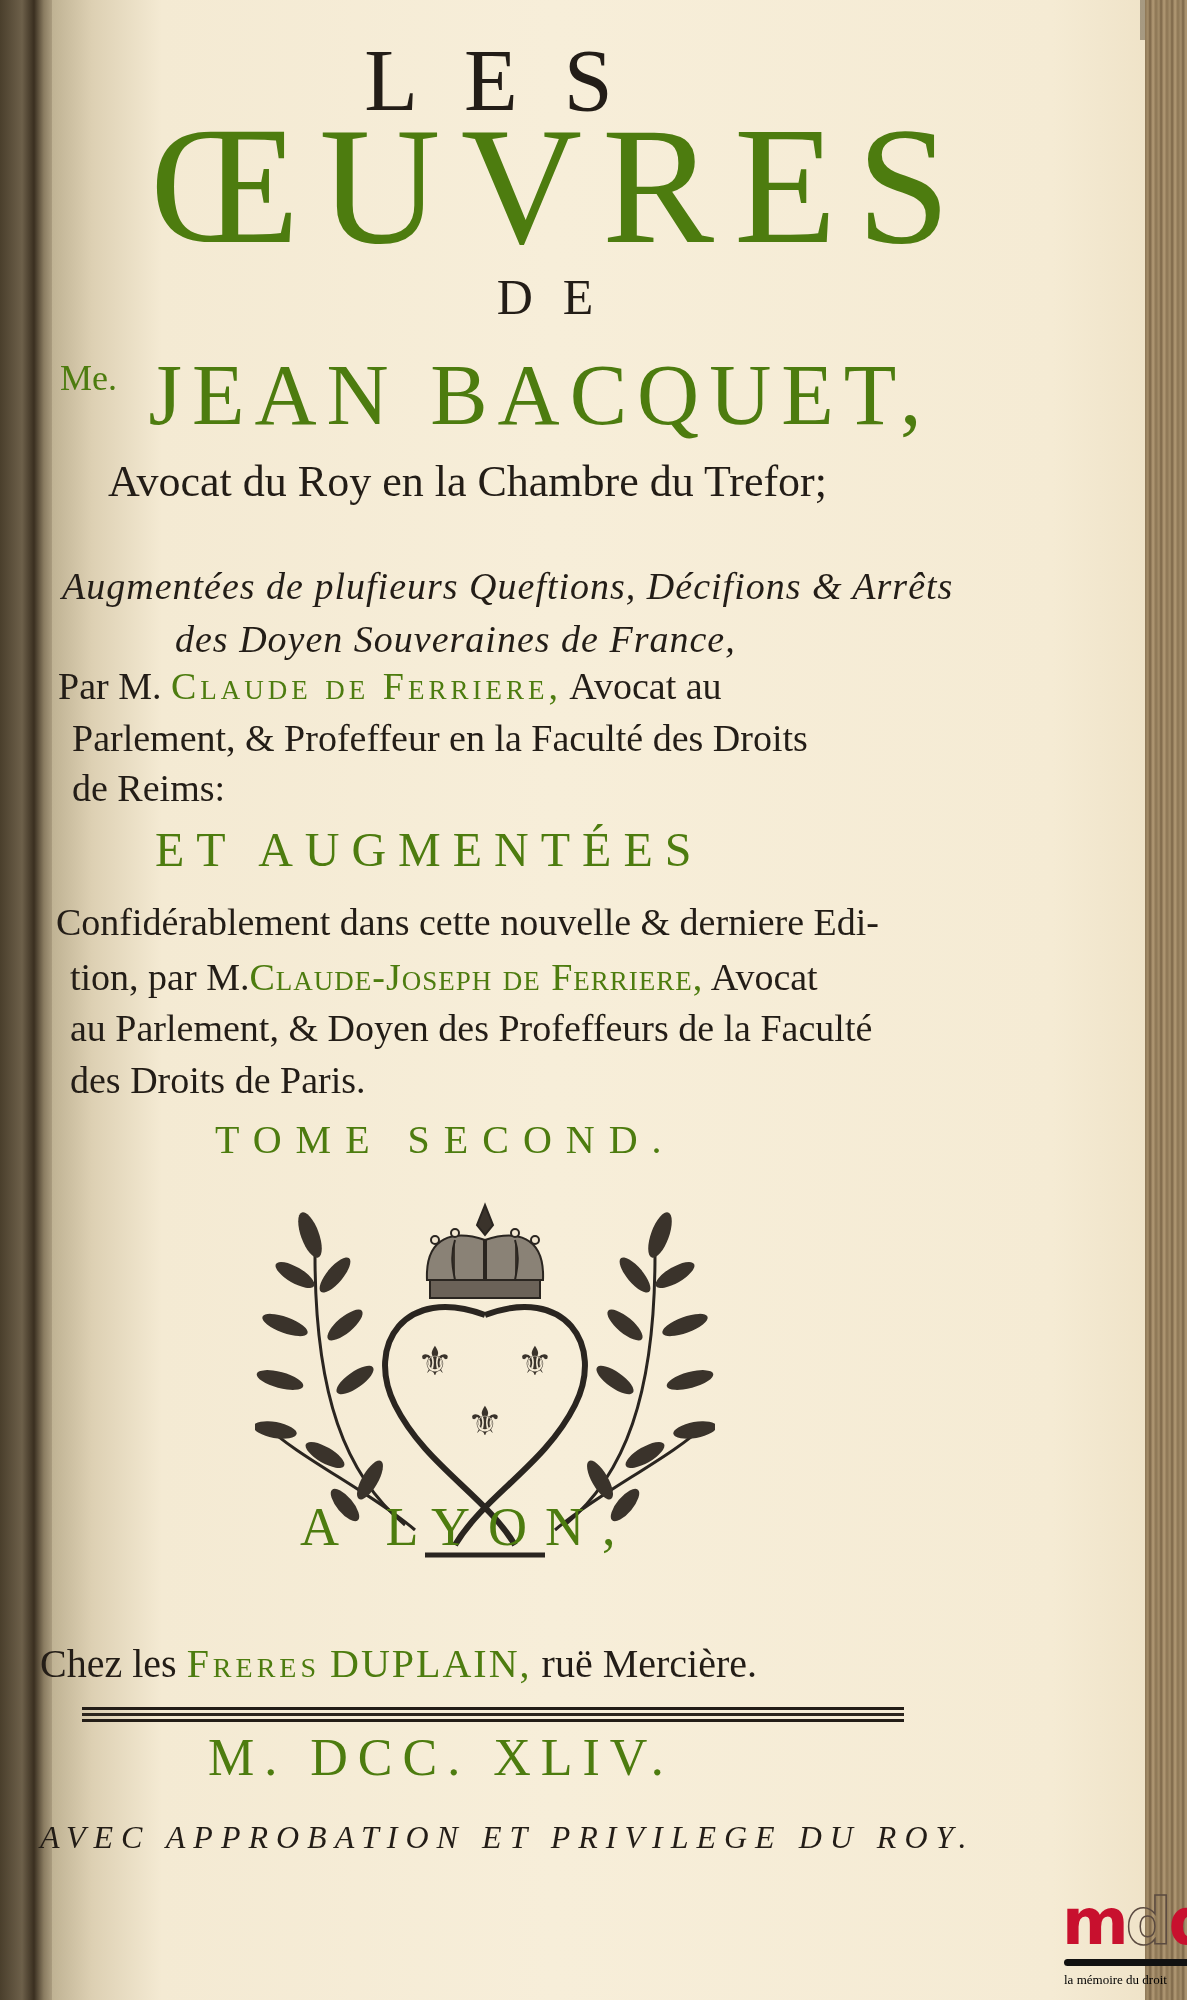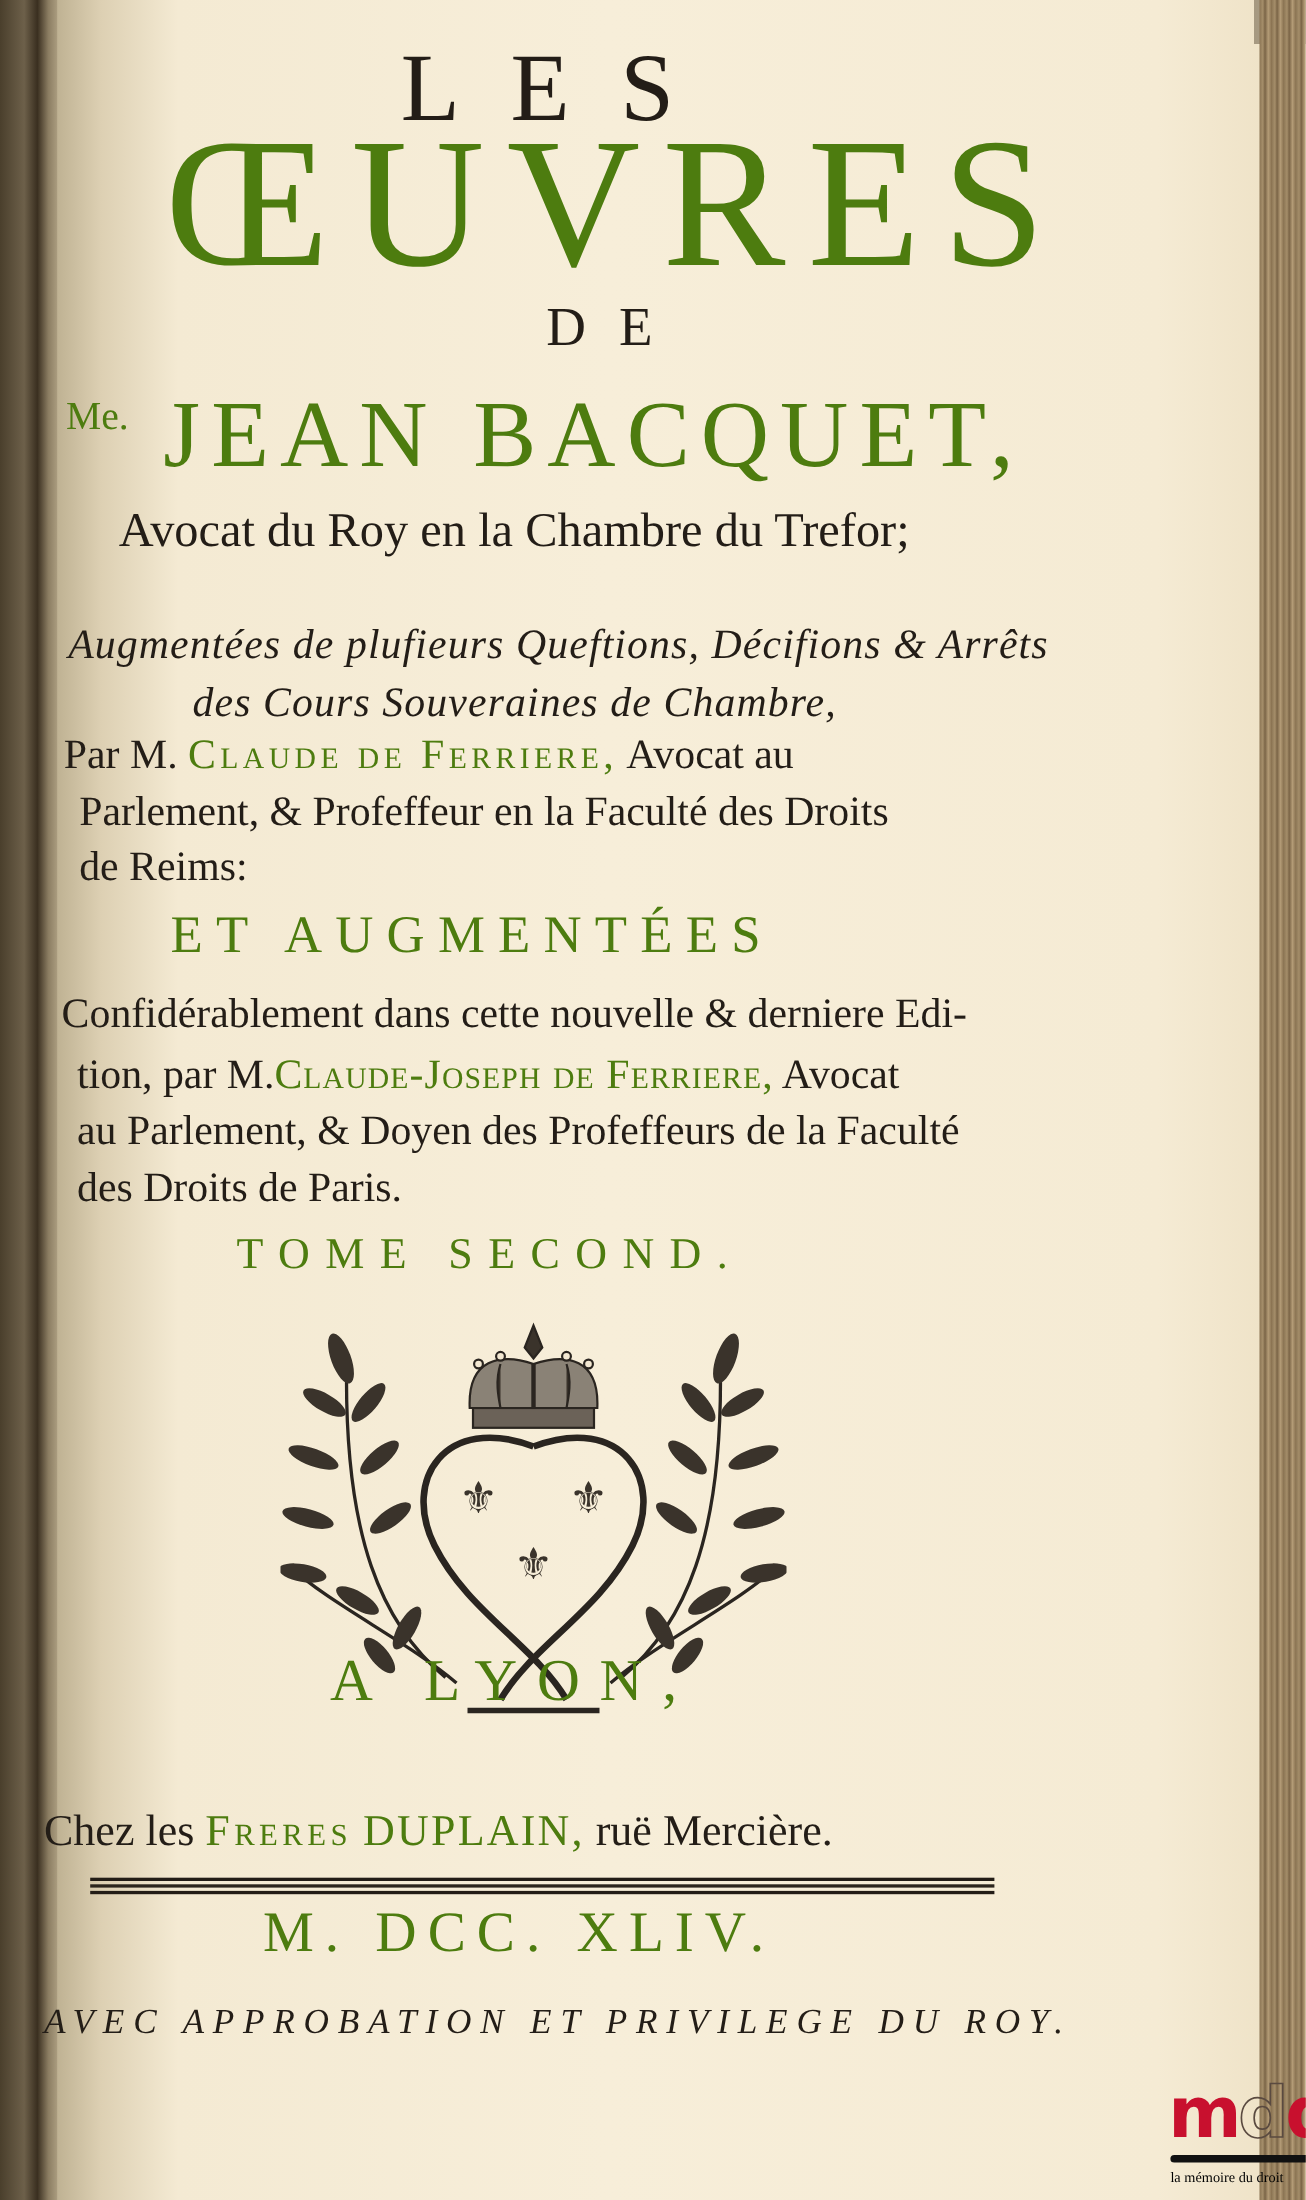--- a/index.html
+++ b/index.html
@@ -77,7 +77,7 @@
 
 <div class="line blk" id="avocat1">Avocat du Roy en la Chambre du Trefor;</div>
 <div class="line blk it" id="aug1">Augmentées de plufieurs Queftions, Décifions &amp; Arrêts</div>
-<div class="line blk it" id="aug2">des Cours Souveraines de Chambre,</div>
+<div class="line blk it" id="aug2">des Doyen Souveraines de France,</div>
 
 <div class="line blk" id="par1"><span>Par M.</span> <span class="red sc">Claude de Ferriere,</span> <span>Avocat au</span></div>
 <div class="line blk" id="parl1">Parlement, &amp; Profeffeur en la Faculté des Droits</div>

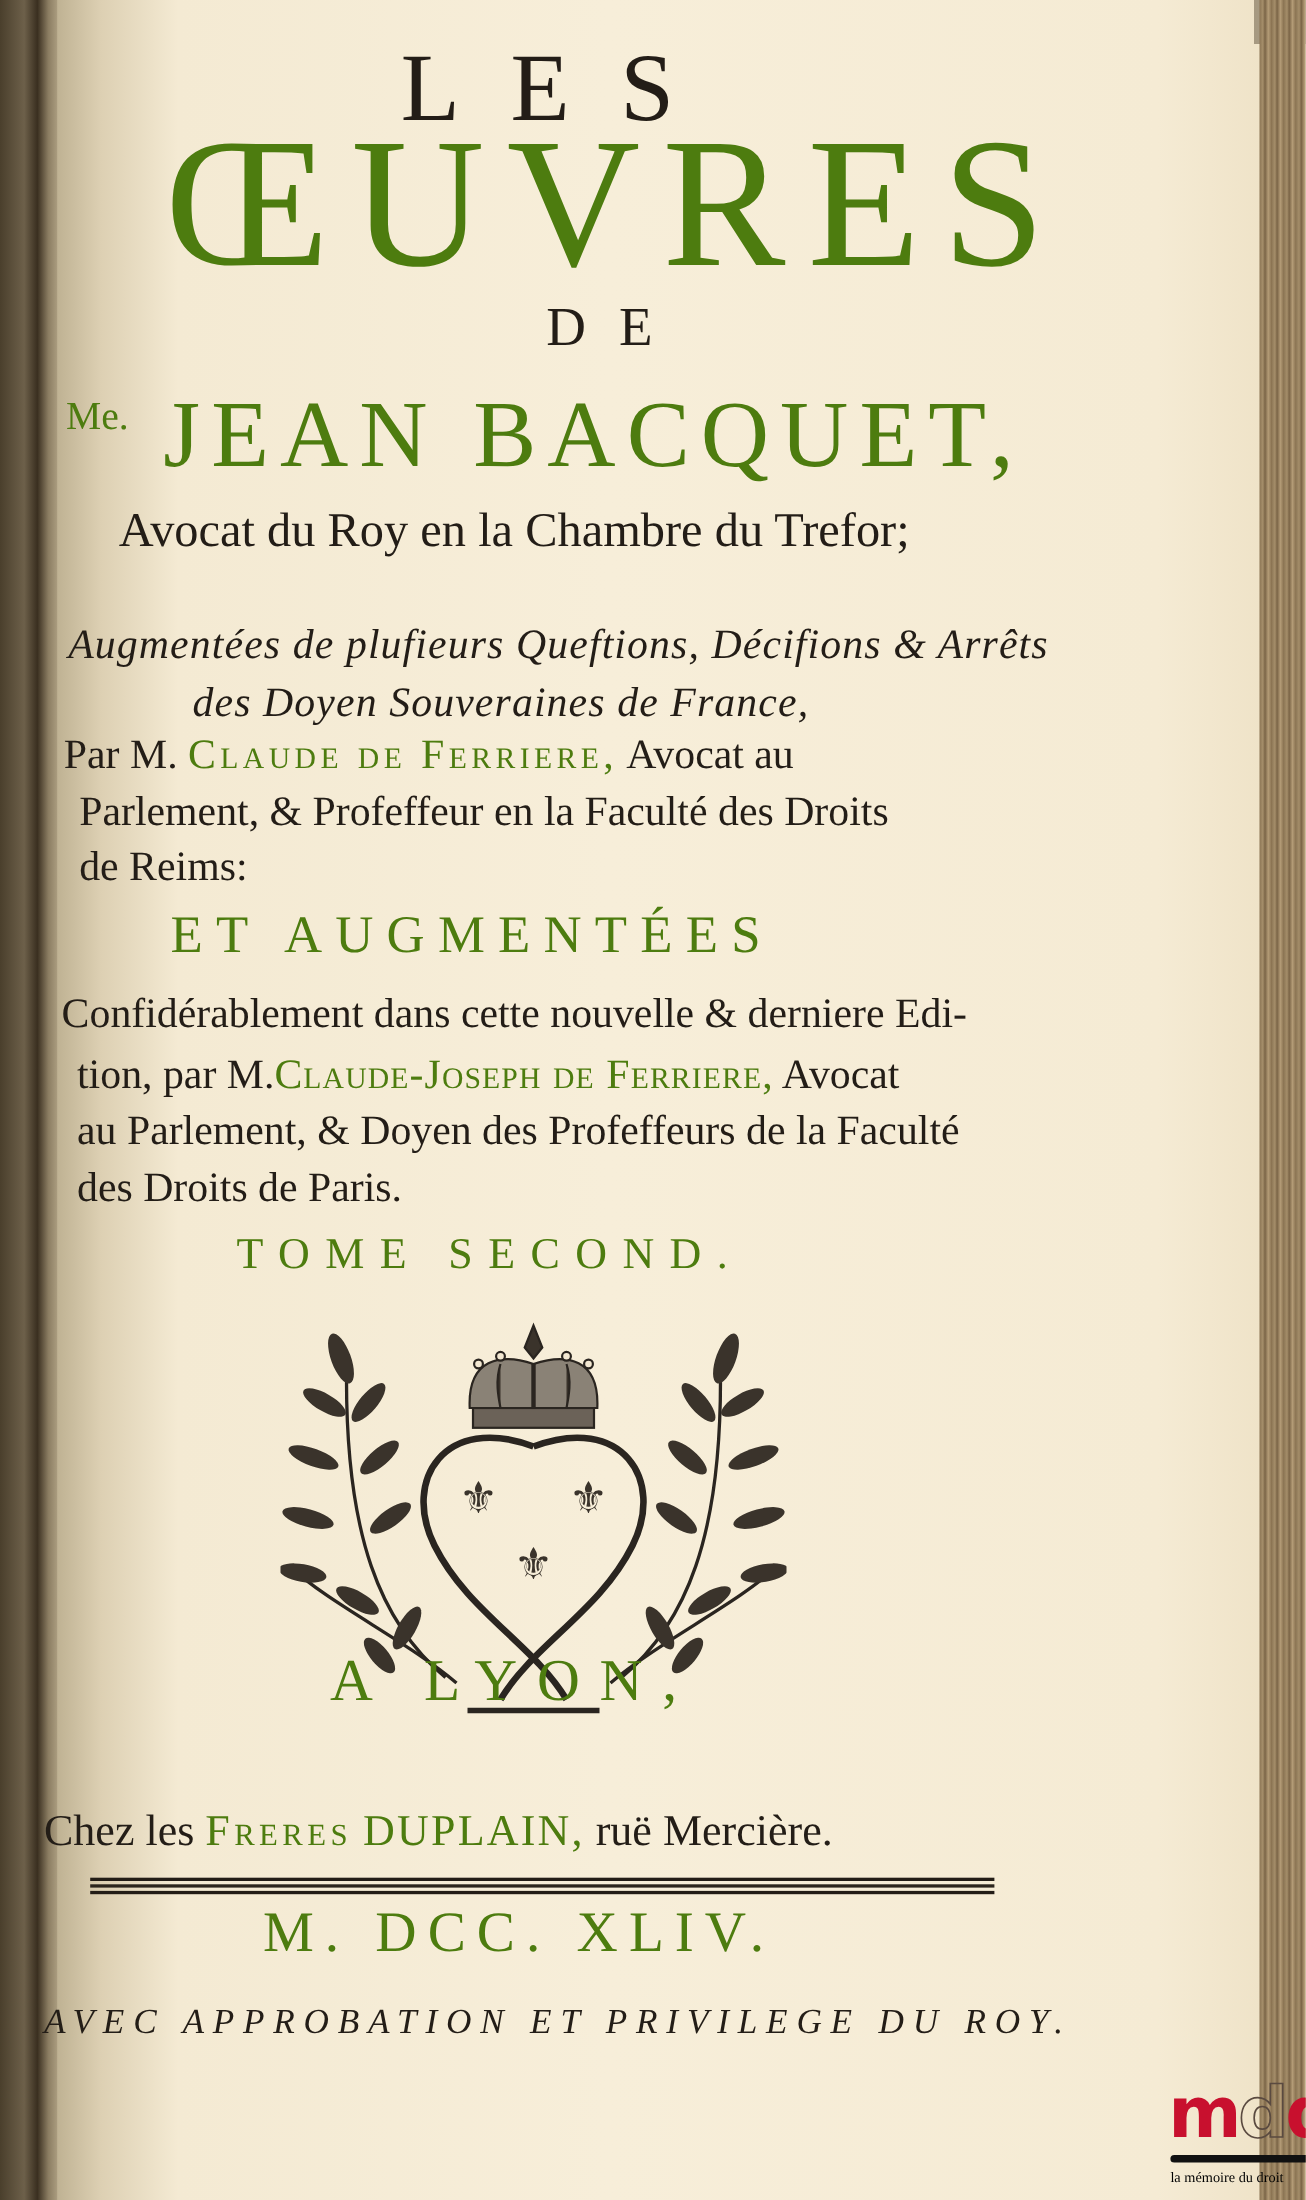--- a/index.html
+++ b/index.html
@@ -50,7 +50,7 @@
   #rule { position:absolute; left:82px; top:1707px; width:822px; height:15px;
           border-top:3px solid #231d17; border-bottom:3px solid #231d17; box-sizing:border-box; }
   #rule::after { content:""; position:absolute; left:0; right:0; top:3px; height:3px; background:#2c251d; }
-  #year { left:208px; top:1728px; font-size:52px; letter-spacing:10px;margin-left:31px; }
+  #year { left:208px; top:1728px; font-size:52px; letter-spacing:10px; }
   #privilege { left:40px; top:1795px; font-size:32px; letter-spacing:8px; }
 
   #vignette { position:absolute; left:255px; top:1195px; width:460px; height:375px; }

